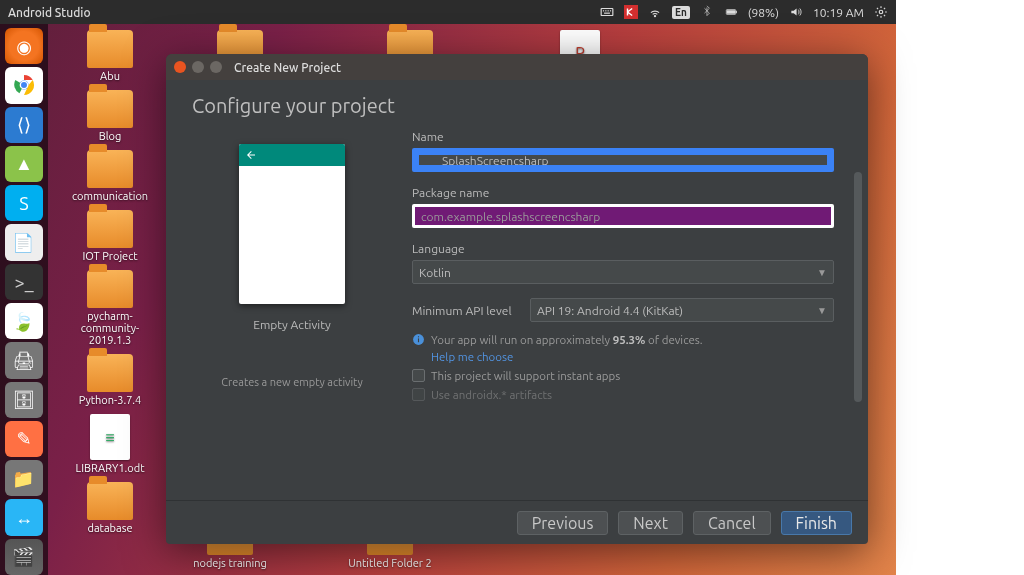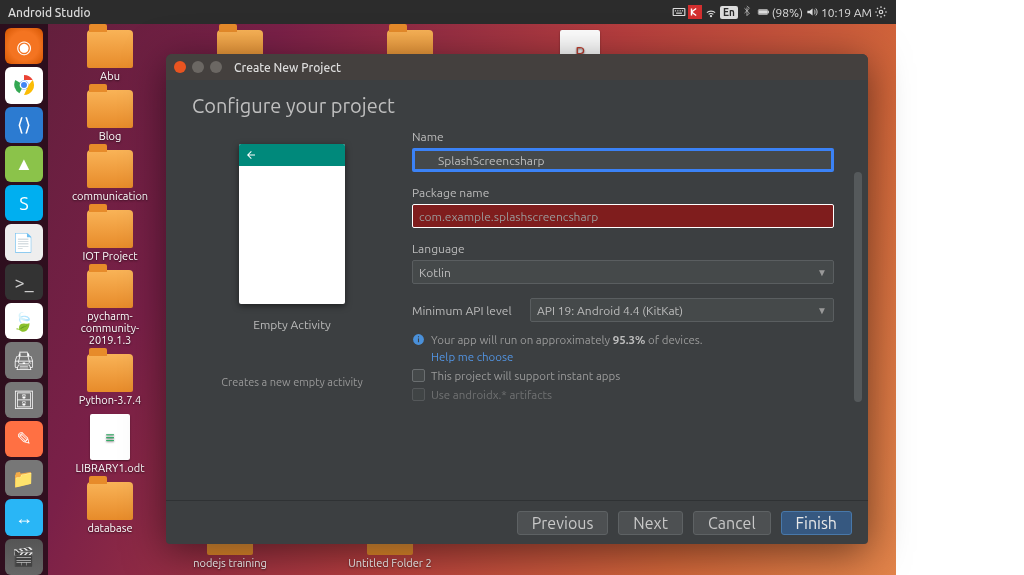--- a/index.html
+++ b/index.html
@@ -16,7 +16,7 @@
   }
   .top-panel .title { font-weight: 500; }
   .top-panel .spacer { flex: 1; }
-  .sys-icon { margin-left: 2px; display: inline-flex; align-items: center; font-size: 12px; }
+  .sys-icon { margin-left: 10px; display: inline-flex; align-items: center; font-size: 12px; }
   .sys-icon svg { width: 14px; height: 14px; fill: #dcdcdc; }
   .en-box { background:#dcdcdc; color:#2c2c2c; font-size:10px; font-weight:700; padding:1px 3px; border-radius:2px; }
   

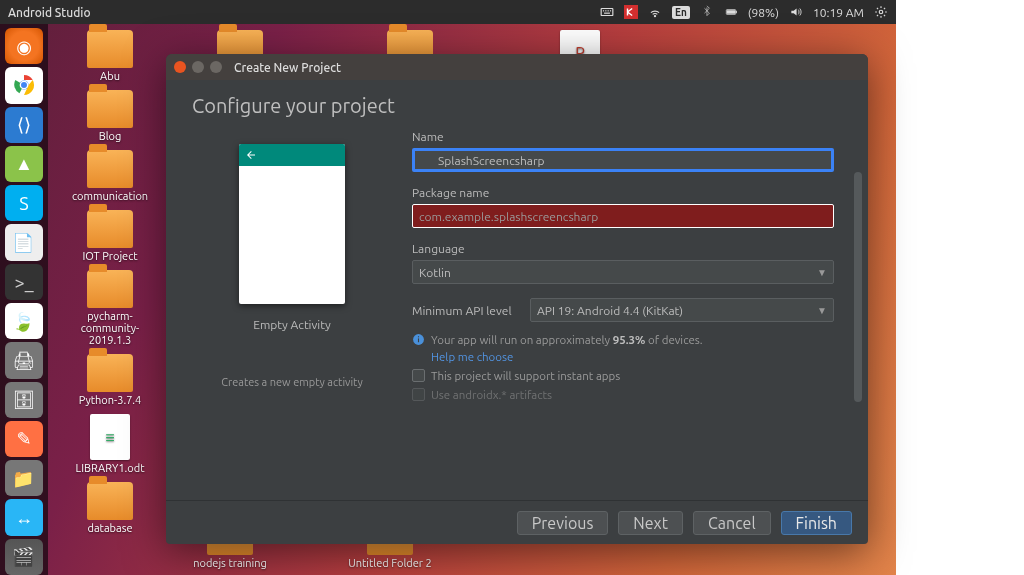--- a/index.html
+++ b/index.html
@@ -70,7 +70,7 @@
   .form-group { margin-bottom:14px; }
   .form-group label { display:block; color:#bbb; font-size:12px; margin-bottom:5px;}
   .txt-input { width:100%; height:24px; background:#7f1d1d; border:1px solid #ffffff; color:#bdbdbd; padding:0 6px; font-size:12px; border-radius:2px;}
-  .txt-input.focused { border:3px solid #3b82f6; background:#45494a;padding-left:23px;}
+  .txt-input.focused { border:7px solid #3b82f6; background:#45494a;padding-left:23px;}
   .txt-input.readonly { color:#9a9a9a; }
   .input-row { display:flex; gap:6px; align-items:center;}
   .browse-btn { width:22px; height:24px; background:#4d5052; border:1px solid #5a5e60; border-radius:2px; display:flex; align-items:center; justify-content:center;}

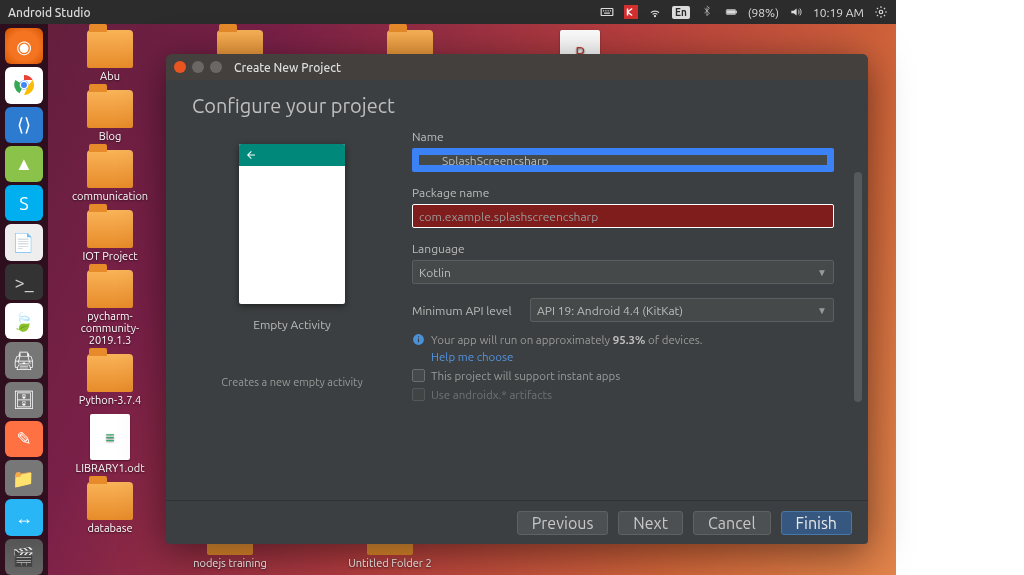--- a/index.html
+++ b/index.html
@@ -69,7 +69,7 @@
   .right-col { flex:1; padding-top:2px; padding-right:8px;}
   .form-group { margin-bottom:14px; }
   .form-group label { display:block; color:#bbb; font-size:12px; margin-bottom:5px;}
-  .txt-input { width:100%; height:24px; background:#7f1d1d; border:1px solid #ffffff; color:#bdbdbd; padding:0 6px; font-size:12px; border-radius:2px;}
+  .txt-input { width:100%; height:24px; background:#701a75; border:3px solid #ffffff; color:#bdbdbd; padding:0 6px; font-size:12px; border-radius:2px;}
   .txt-input.focused { border:7px solid #3b82f6; background:#45494a;padding-left:23px;}
   .txt-input.readonly { color:#9a9a9a; }
   .input-row { display:flex; gap:6px; align-items:center;}

